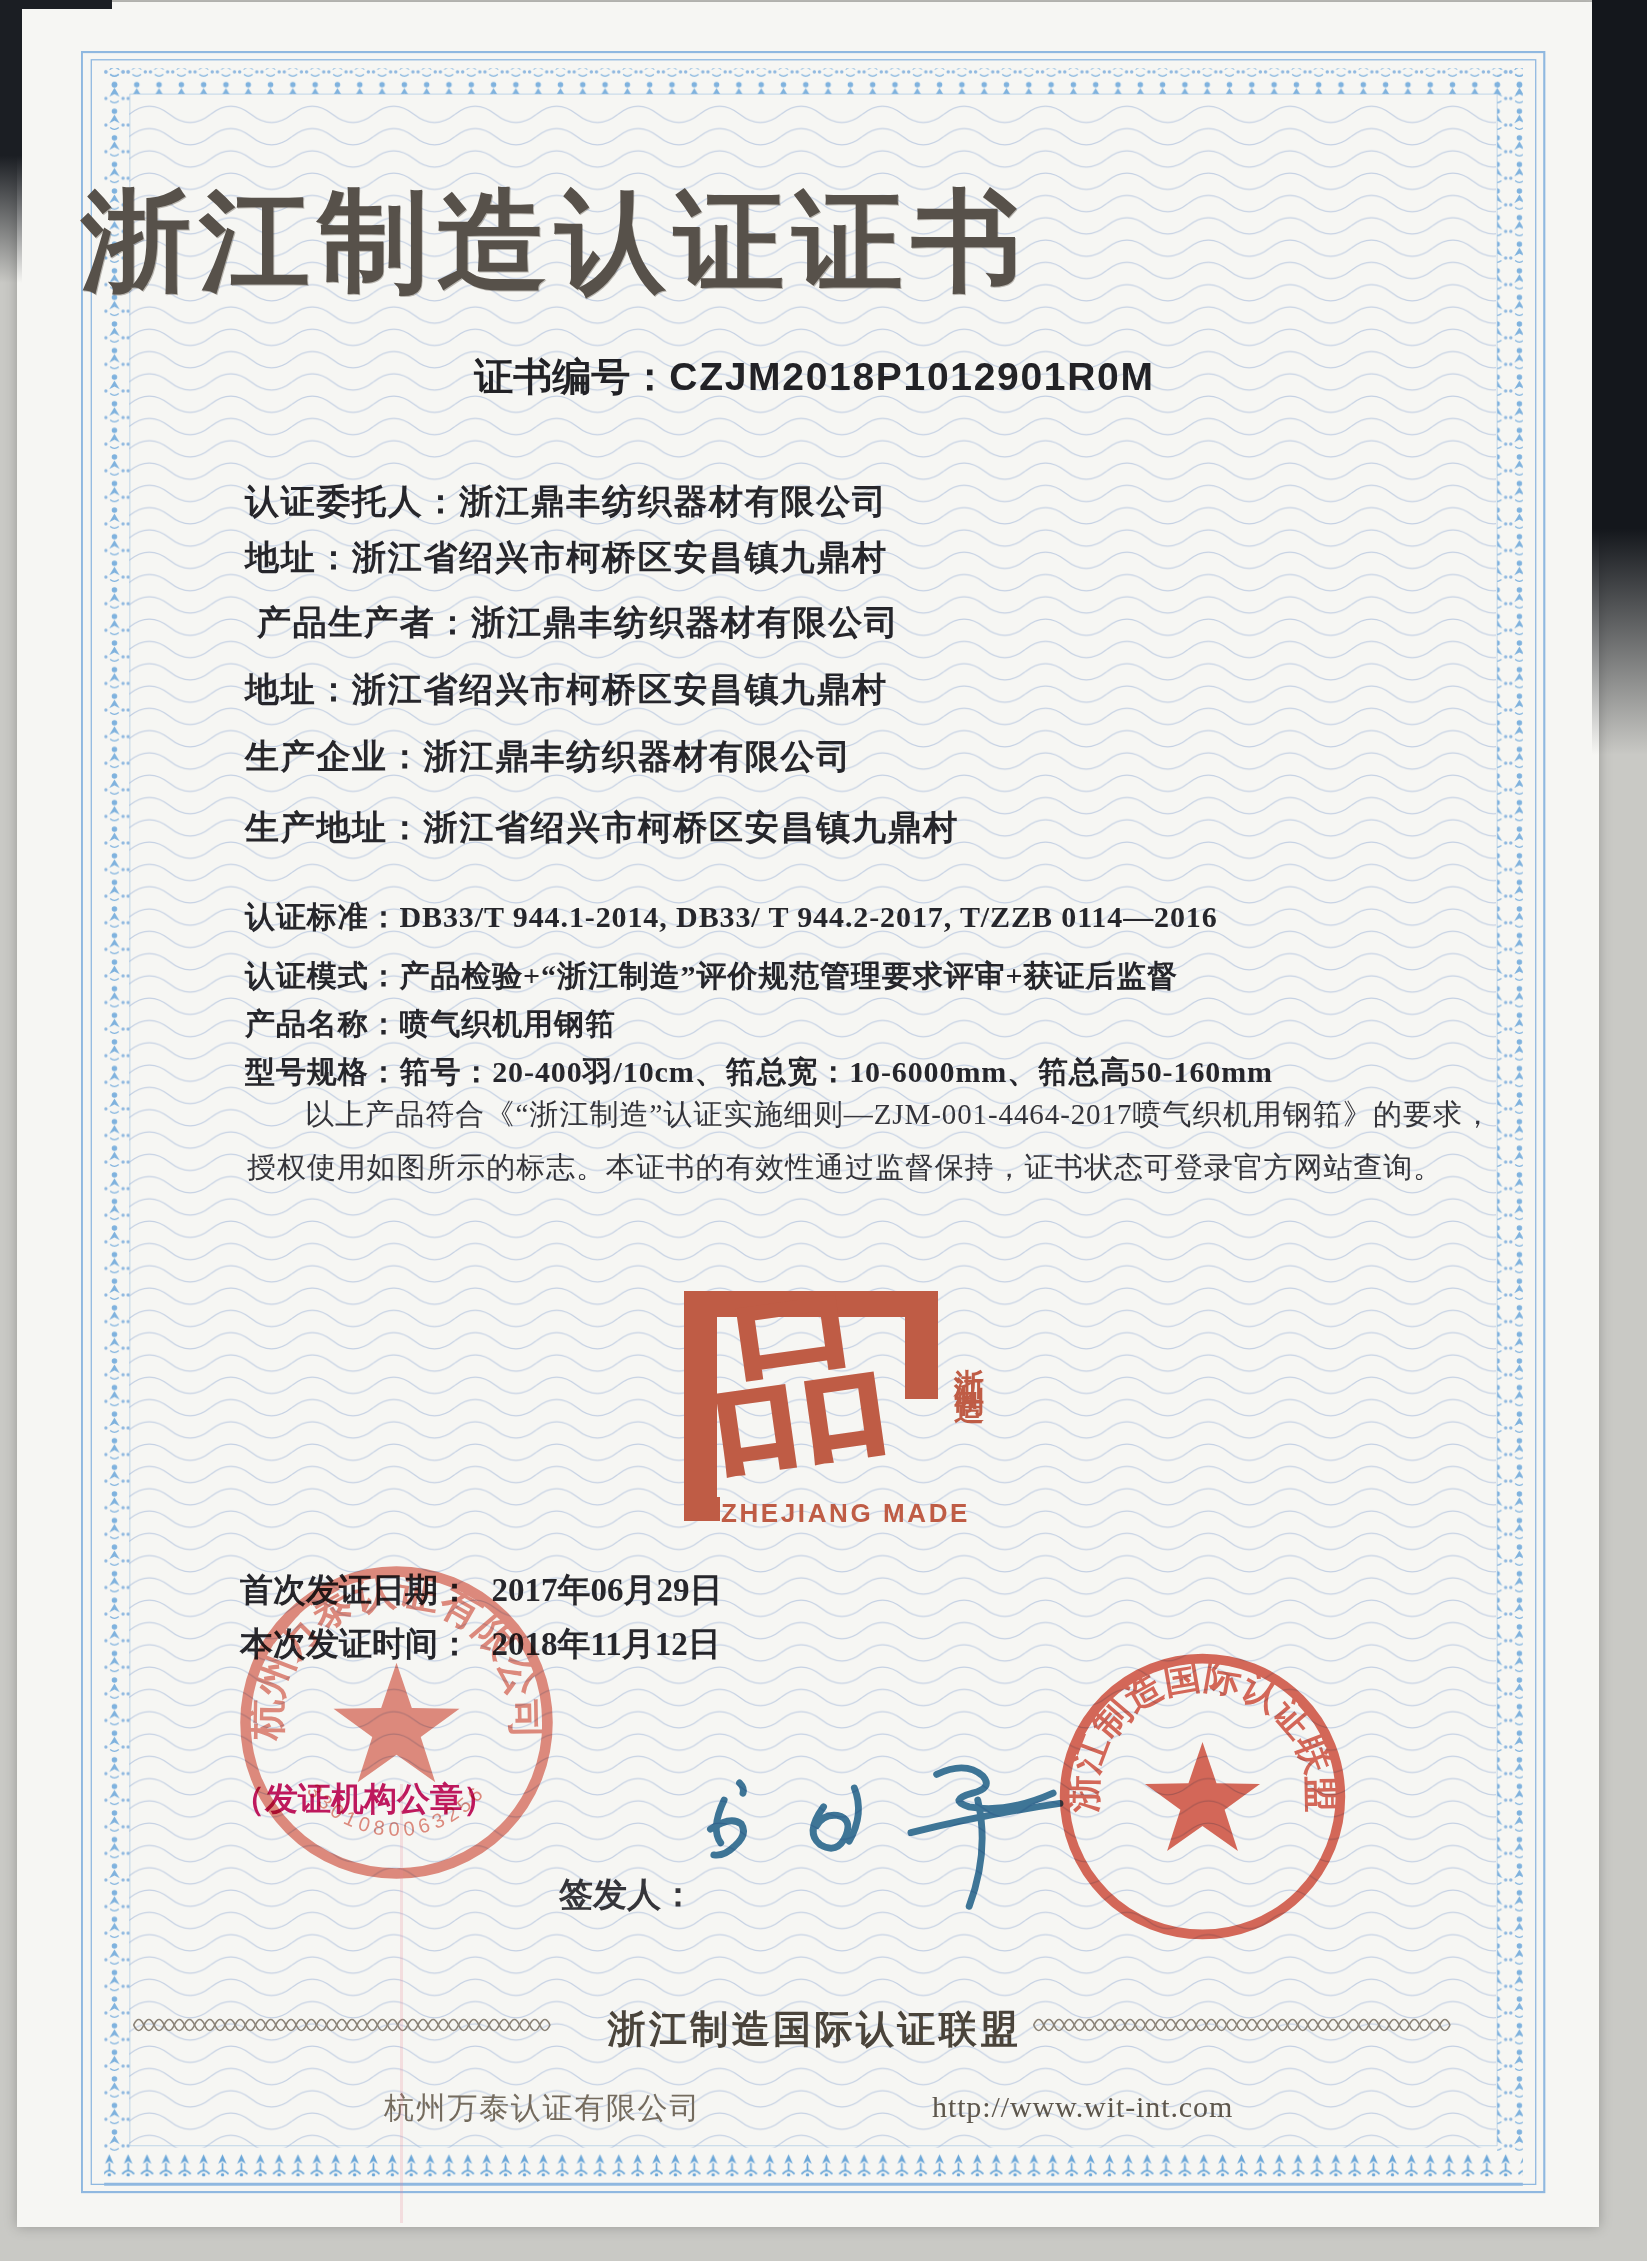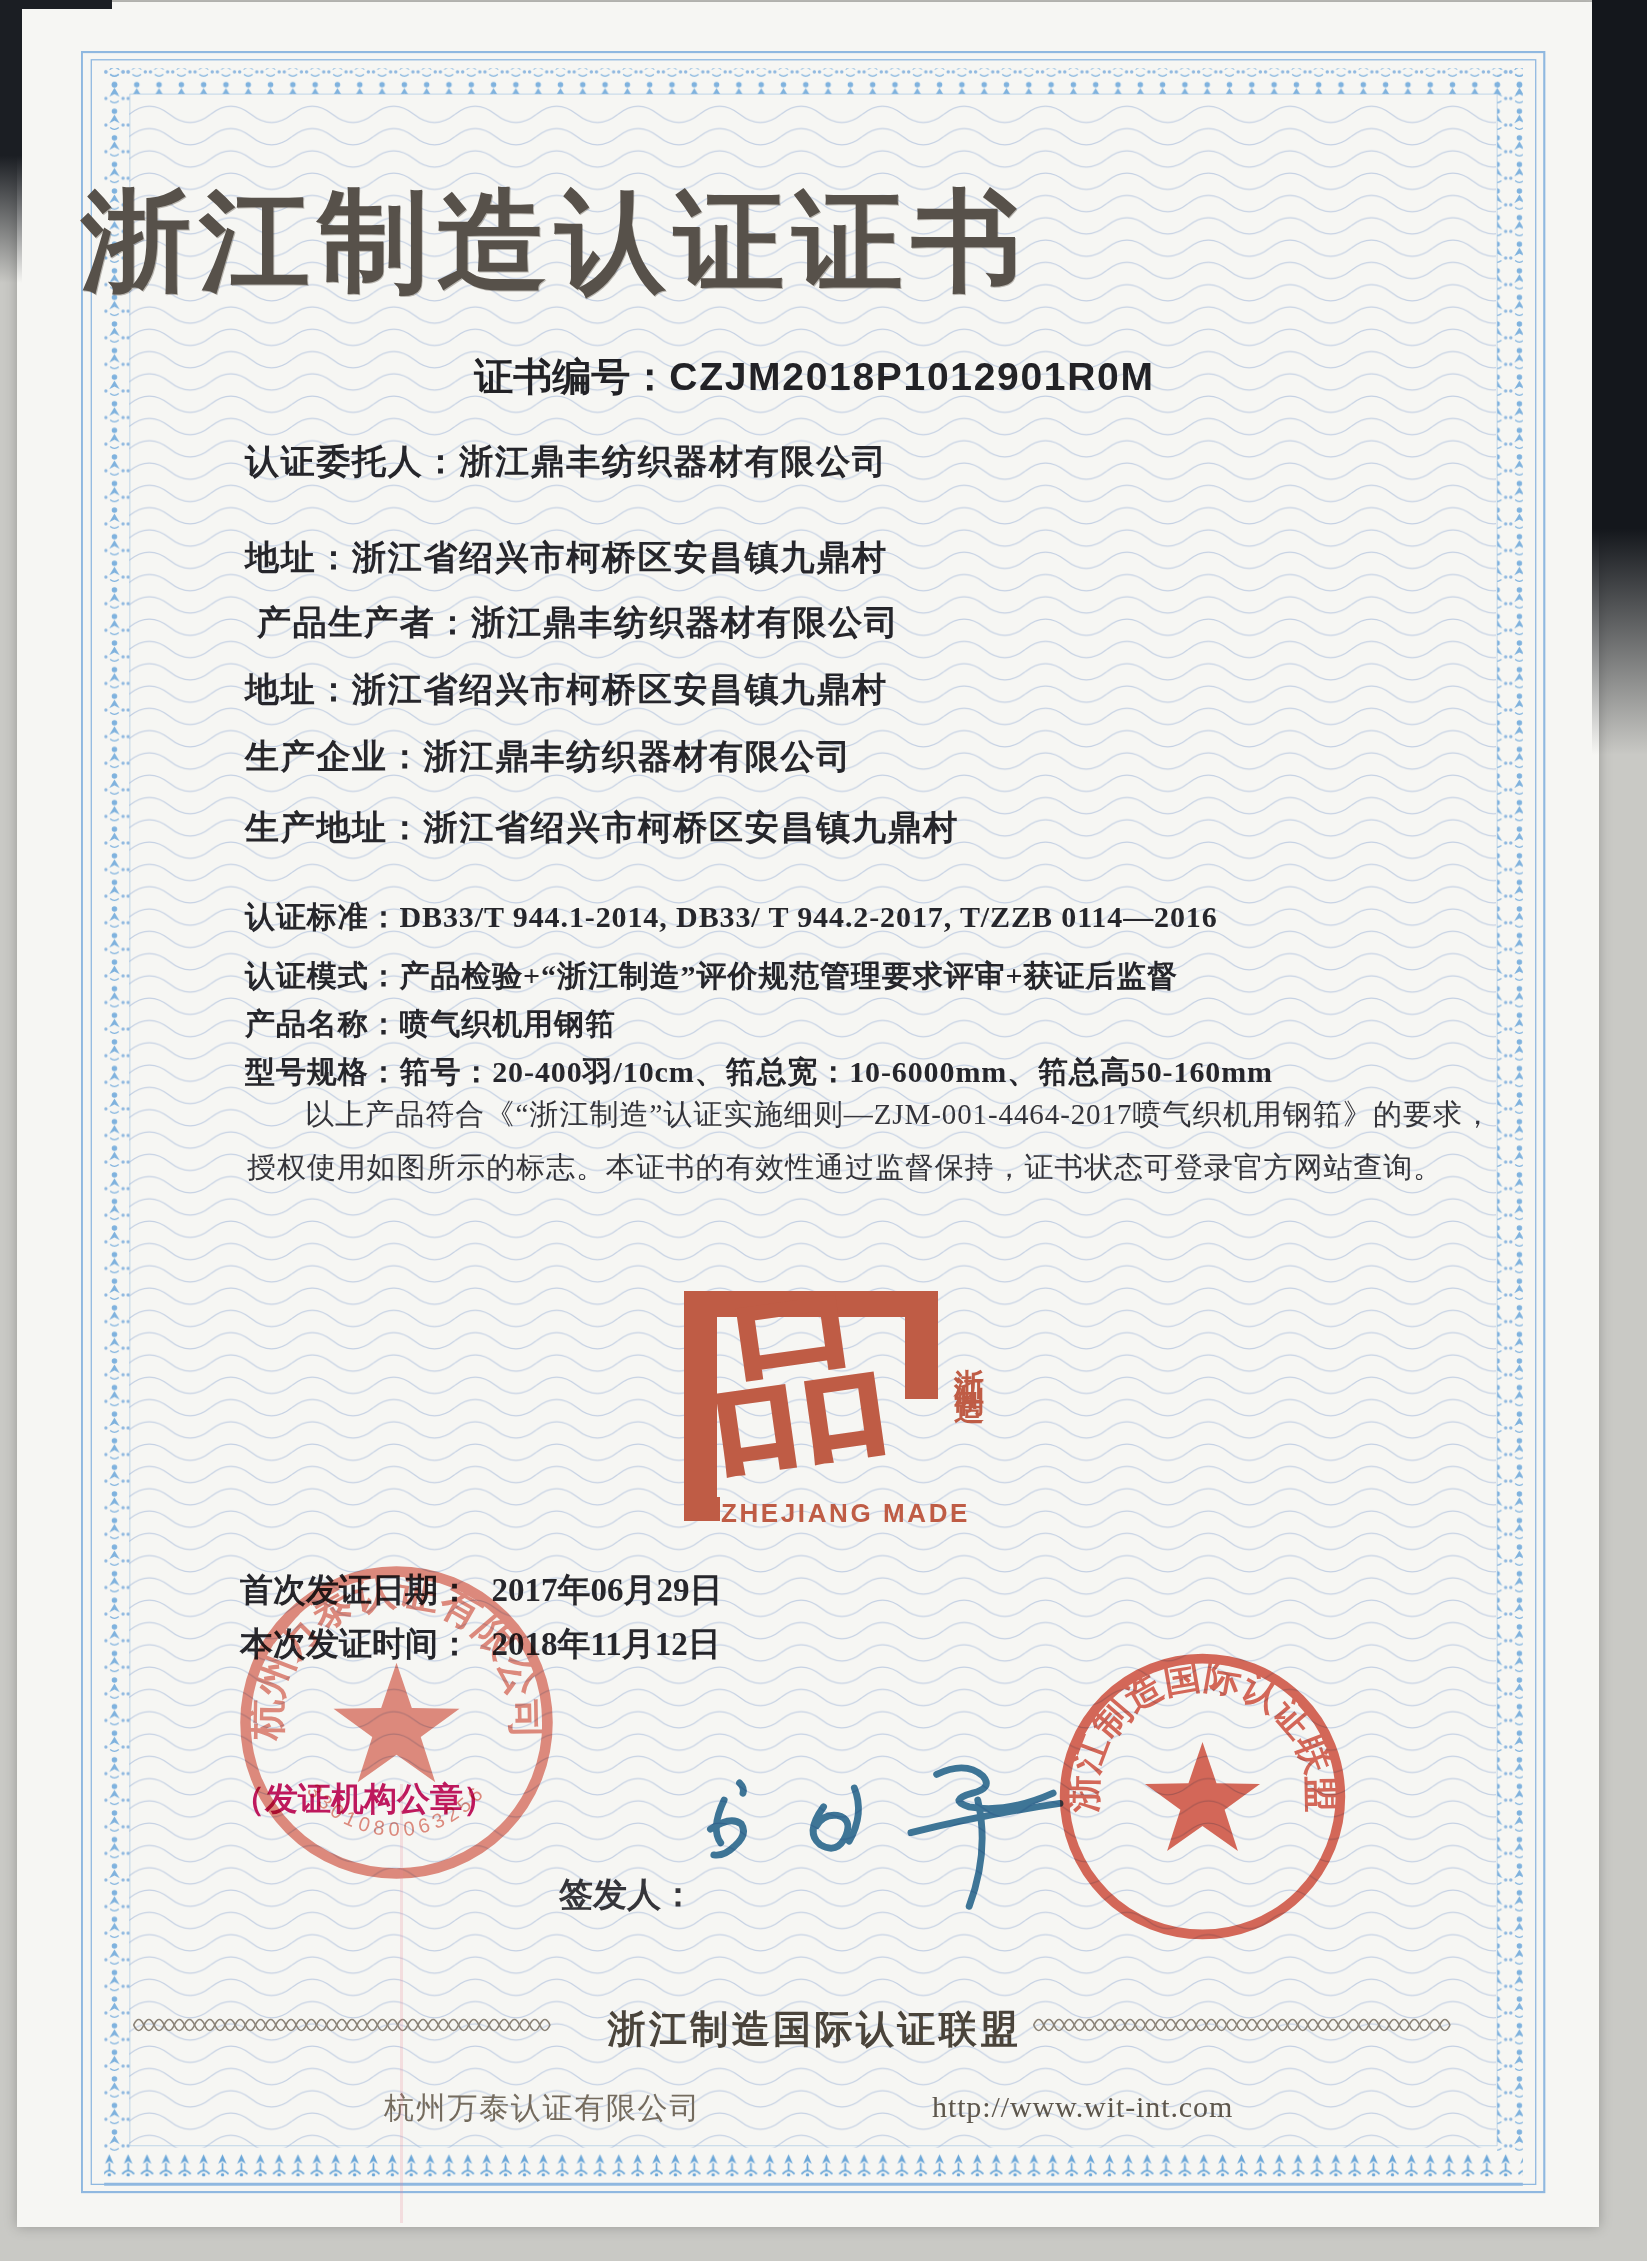--- a/index.html
+++ b/index.html
@@ -87,7 +87,7 @@
     <span>证书编号：</span><span class="num">CZJM2018P1012901R0M</span>
   </div>
 
-  <div class="line info" style="top:439px;"><span>认证委托人：</span><span>浙江鼎丰纺织器材有限公司</span></div>
+  <div class="line info" style="top:479px;"><span>认证委托人：</span><span>浙江鼎丰纺织器材有限公司</span></div>
   <div class="line info" style="top:535px;"><span>地址：</span><span>浙江省绍兴市柯桥区安昌镇九鼎村</span></div>
   <div class="line info" style="top:600px;margin-left:12px;"><span>产品生产者：</span><span>浙江鼎丰纺织器材有限公司</span></div>
   <div class="line info" style="top:667px;"><span>地址：</span><span>浙江省绍兴市柯桥区安昌镇九鼎村</span></div>

